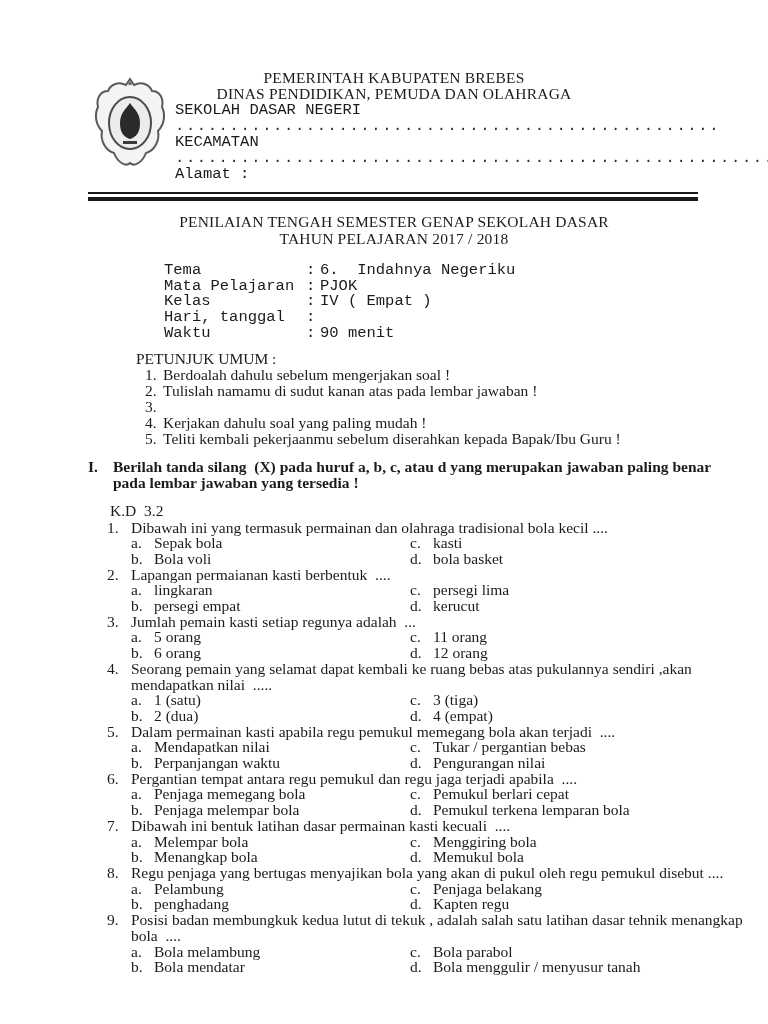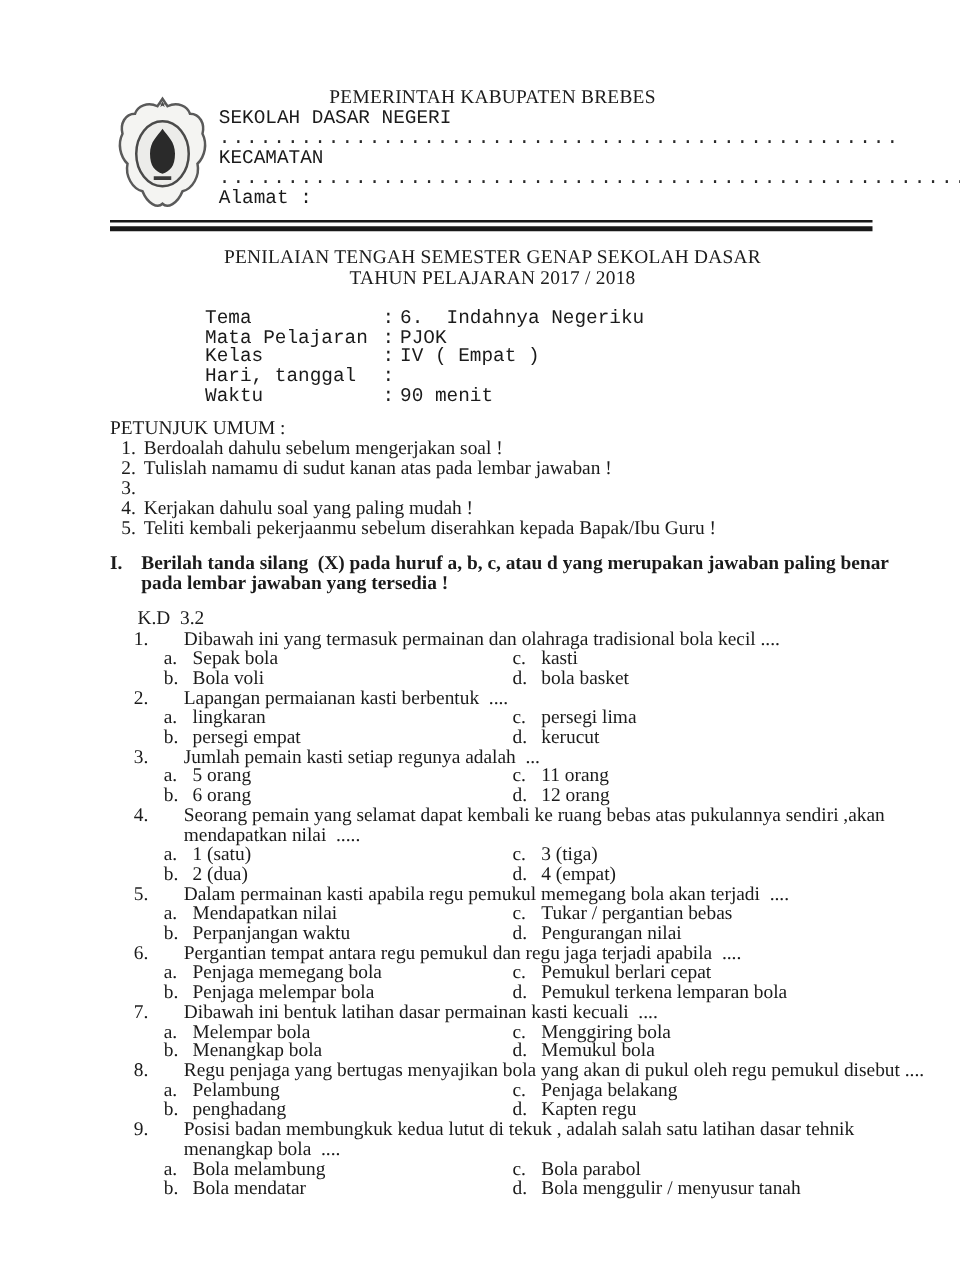--- a/index.html
+++ b/index.html
@@ -86,6 +86,7 @@
         <path d="M37 5 l1.8 4.6 -4.6 -2.8 5.6 0 -4.6 2.8 Z" fill="#4a4a4a"></path>
       </svg>
       <div class="lh-center">PEMERINTAH KABUPATEN BREBES</div>
+      <div class="lh-center">DINAS PENDIDIKAN, PEMUDA DAN OLAHRAGA</div>
       <div class="lh-left"><span>SEKOLAH DASAR NEGERI </span><span class="dots">..................................................</span></div>
       <div class="lh-left"><span>KECAMATAN </span><span class="dots">........................................................................</span></div>
       <div class="lh-left">Alamat :</div>

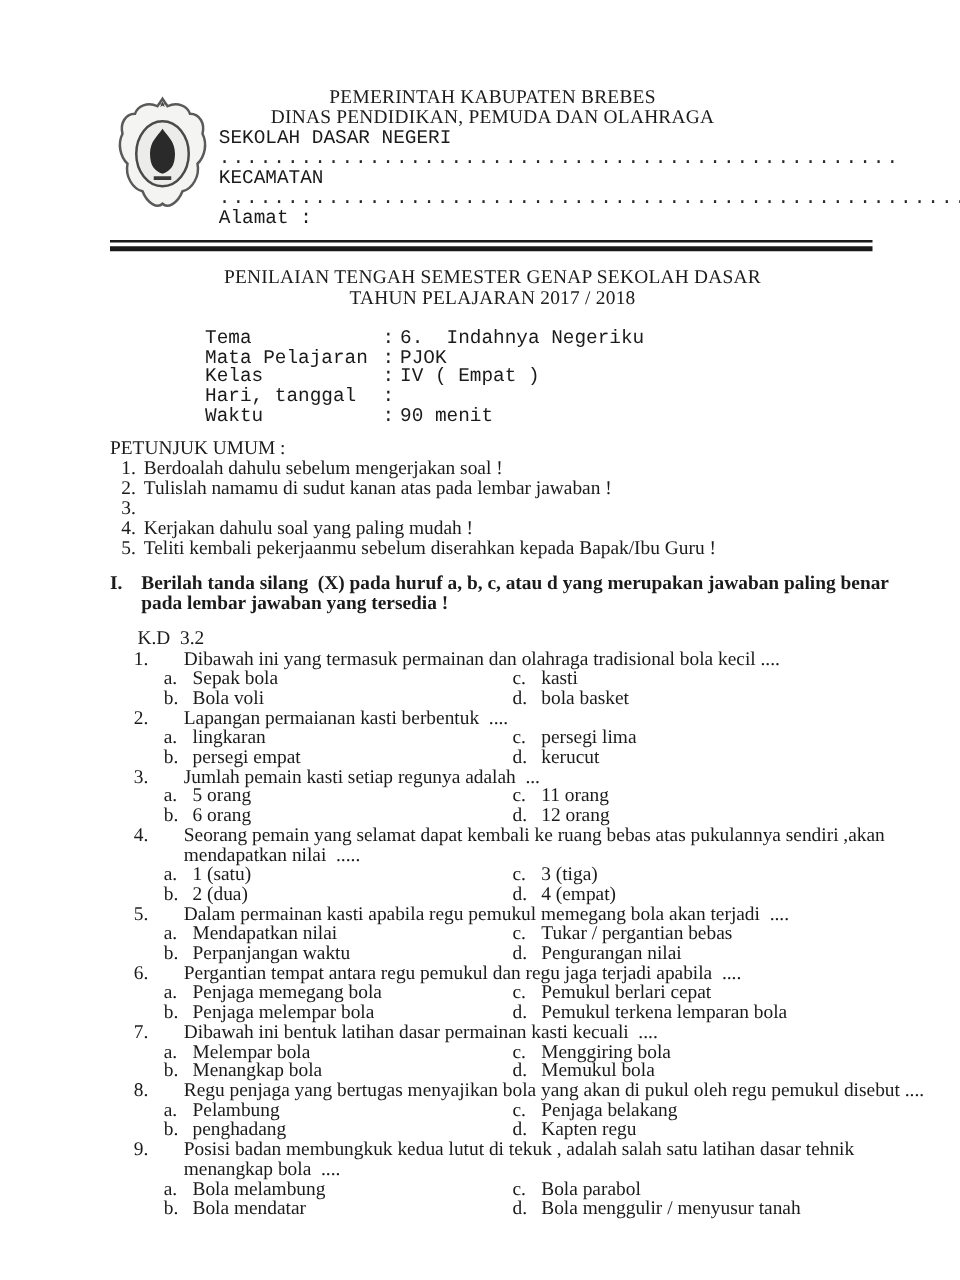--- a/index.html
+++ b/index.html
@@ -48,7 +48,7 @@
   .dcolon { width: 14px; flex: none; }
   .dvalue { white-space: pre-wrap; }
   
-  .petunjuk { margin-top: 9px; font-size: 15.5px; }
+  .petunjuk { margin-top: 9px; font-size: 15.5px; margin-left: 48px; }
   .pet-head { line-height: 16px; }
   .pet-list { padding-left: 9px; }
   .pet-item { display: flex; line-height: 16px; }

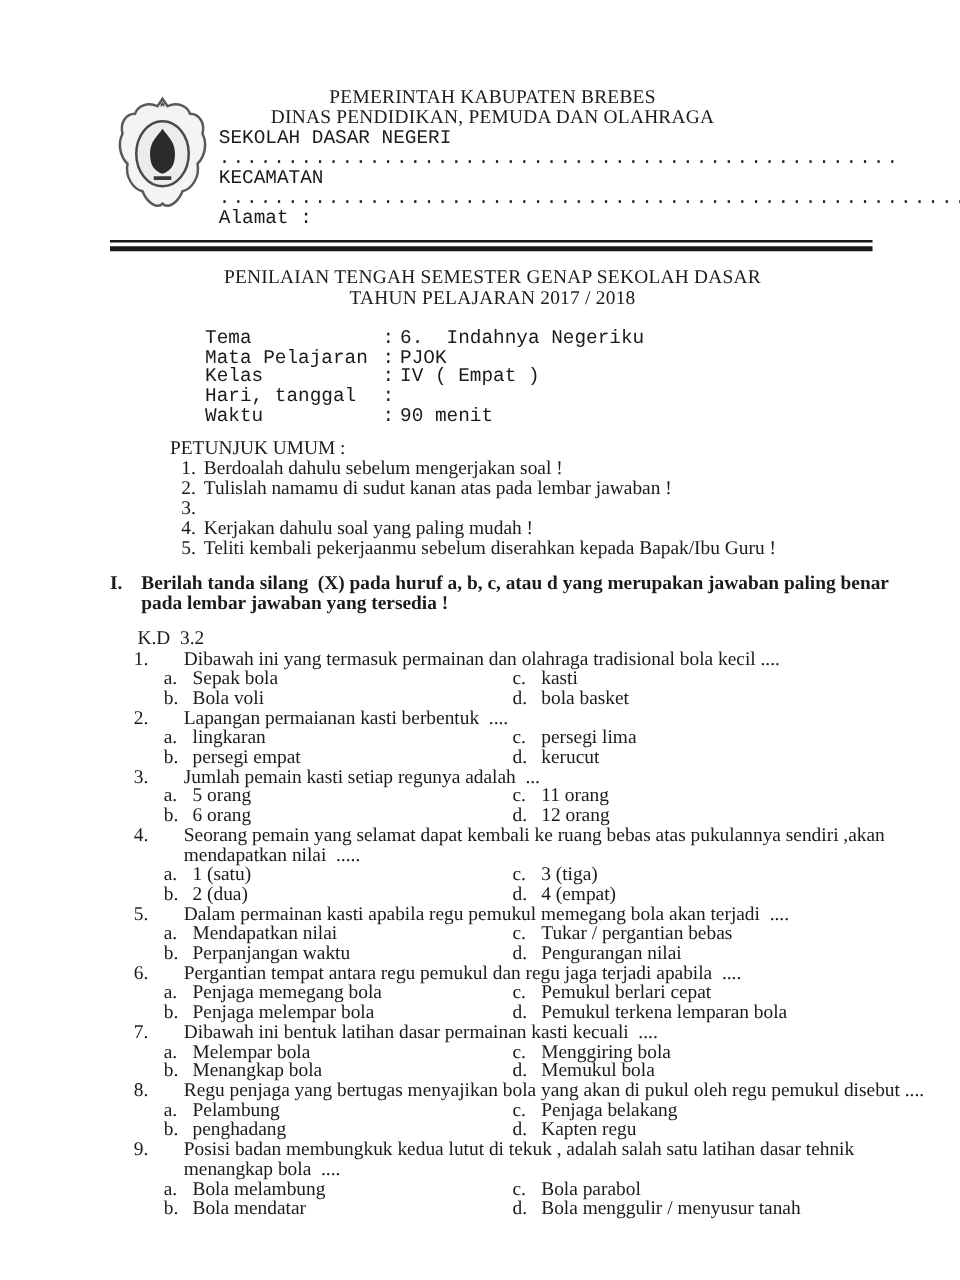--- a/index.html
+++ b/index.html
@@ -64,7 +64,7 @@
   .q { padding-left: 19px; }
   .q-line { display: flex; line-height: 15.7px; }
   .q-num { width: 24px; flex: none; }
-  .q-text { flex: 1; white-space: pre-wrap; margin-left: 16px; }
+  .q-text { flex: 1; white-space: pre-wrap; }
   .opt-row { display: flex; padding-left: 24px; line-height: 15.7px; }
   .opt { display: flex; }
   .opt-left { width: 279px; flex: none; }

